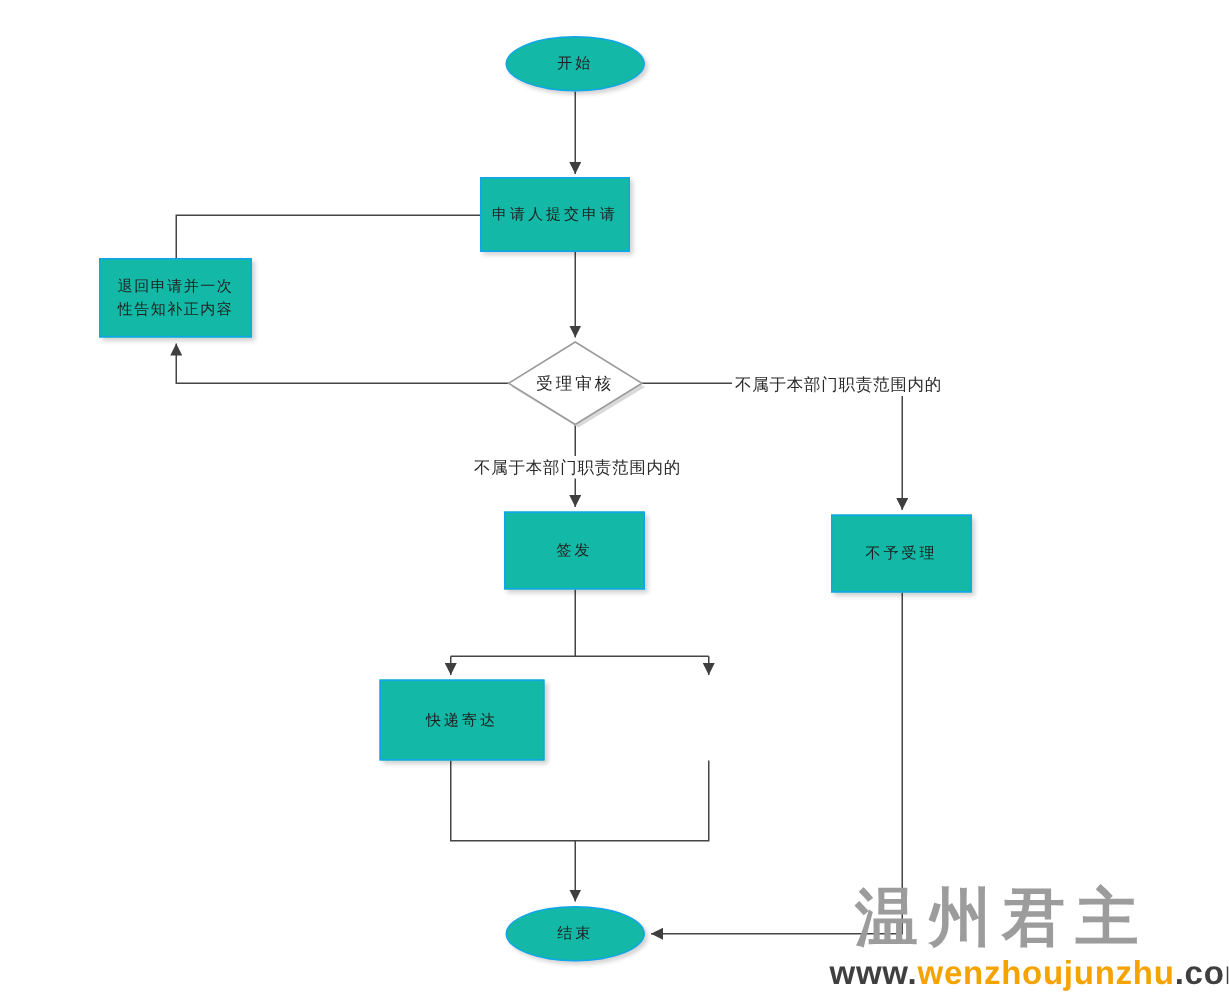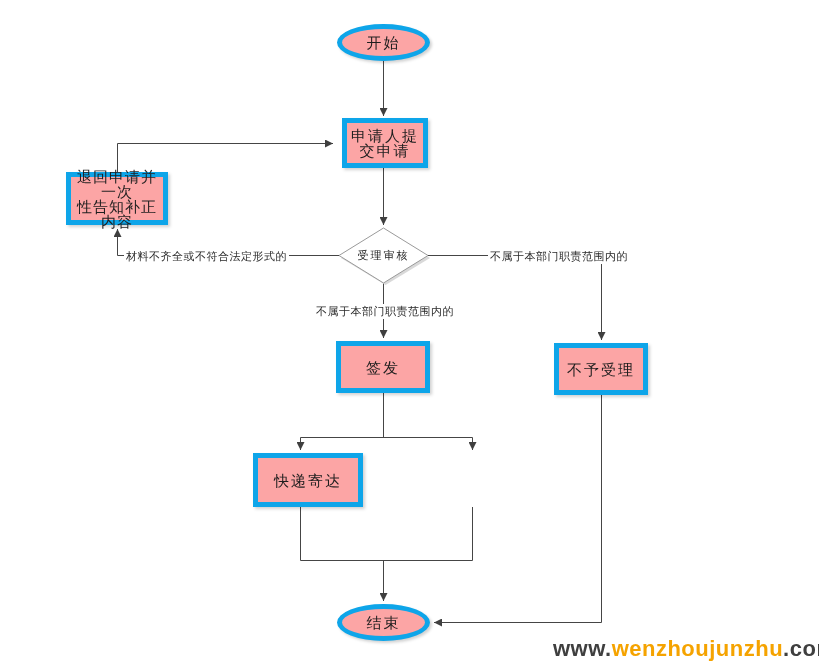--- a/index.html
+++ b/index.html
@@ -14,13 +14,13 @@
   .edges-layer { position: absolute; left: 0; top: 0; }
   .node {
     position: absolute;
-    background: #fca5a5;
-    border: 5px solid #0ea5e9;
+    background: #14b8a6;
+    border: 1px solid #0ea5e9;
     display: flex;
     flex-direction: column;
     align-items: center;
     justify-content: center;
-    font-size: 15px;
+    font-size: 10px;
     color: #1e1e1e;
     letter-spacing: 2px;
     text-align: center;

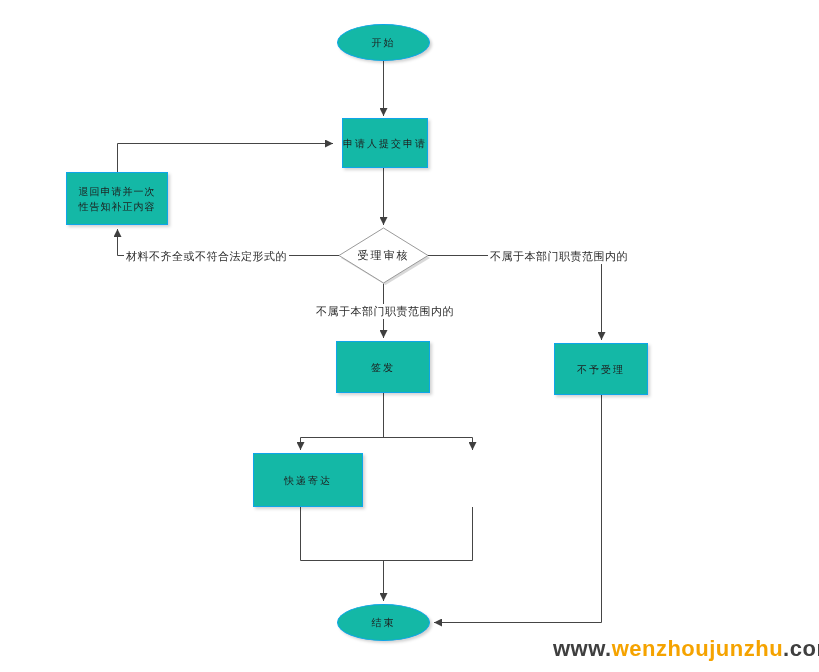--- a/index.html
+++ b/index.html
@@ -104,7 +104,7 @@
     <span>开始</span>
   </div>
 
-  <div class="node" style="left:342px;top:118px;width:86px;height:50px">
+  <div class="node" style="left:320px;top:118px;width:100px;height:50px">
     <span>申请人提交申请</span>
   </div>
 

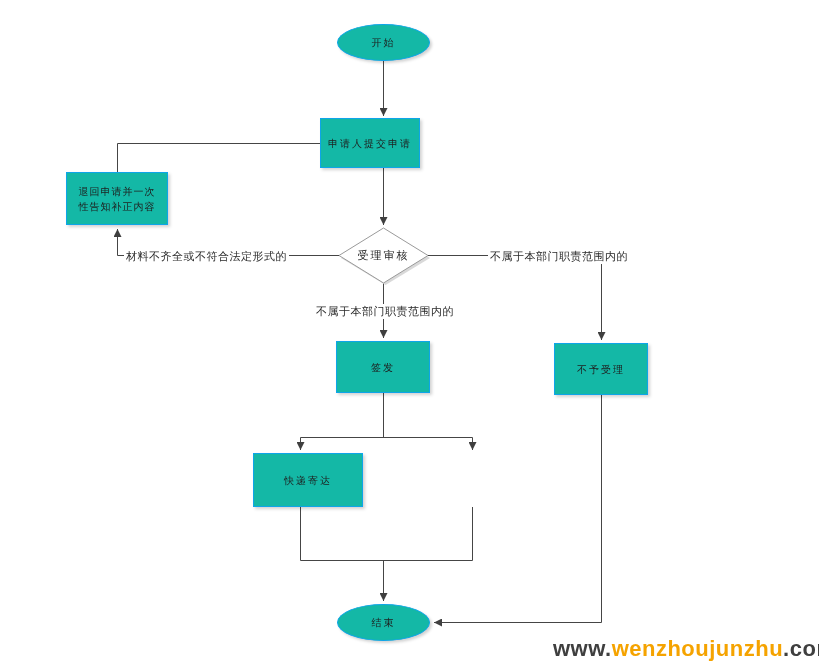--- a/index.html
+++ b/index.html
@@ -132,7 +132,6 @@
     <span>结束</span>
   </div>
 
-  <div class="edge-label" style="left:124px;top:249px">材料不齐全或不符合法定形式的</div>
   <div class="edge-label" style="left:488px;top:249px">不属于本部门职责范围内的</div>
   <div class="edge-label" style="left:314px;top:304px">不属于本部门职责范围内的</div>
 

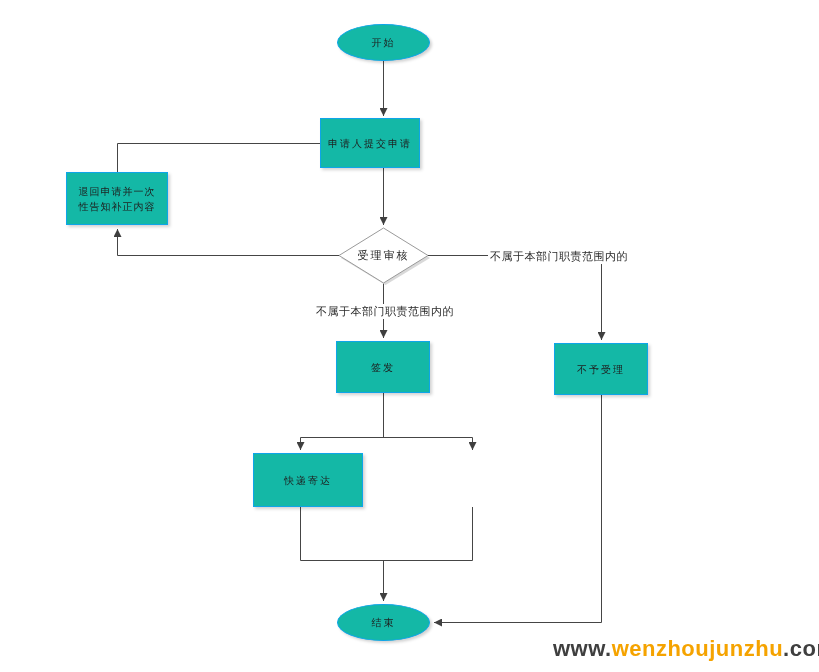--- a/index.html
+++ b/index.html
@@ -135,6 +135,7 @@
   <div class="edge-label" style="left:488px;top:249px">不属于本部门职责范围内的</div>
   <div class="edge-label" style="left:314px;top:304px">不属于本部门职责范围内的</div>
 
+  <div class="watermark-brand">温州君主</div>
   <div class="watermark-url">
     <span class="url-prefix">www.</span><span class="url-domain">wenzhoujunzhu</span><span class="url-suffix">.com</span>
   </div>

